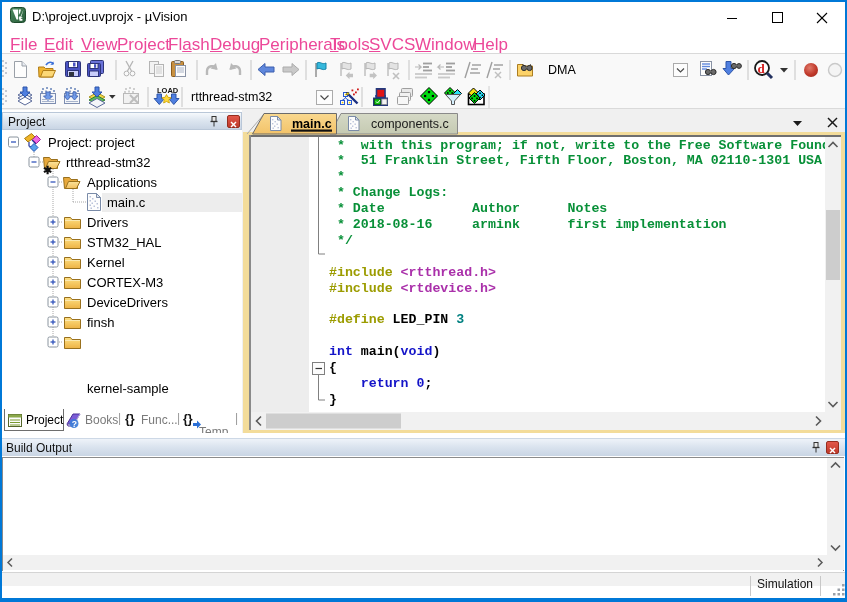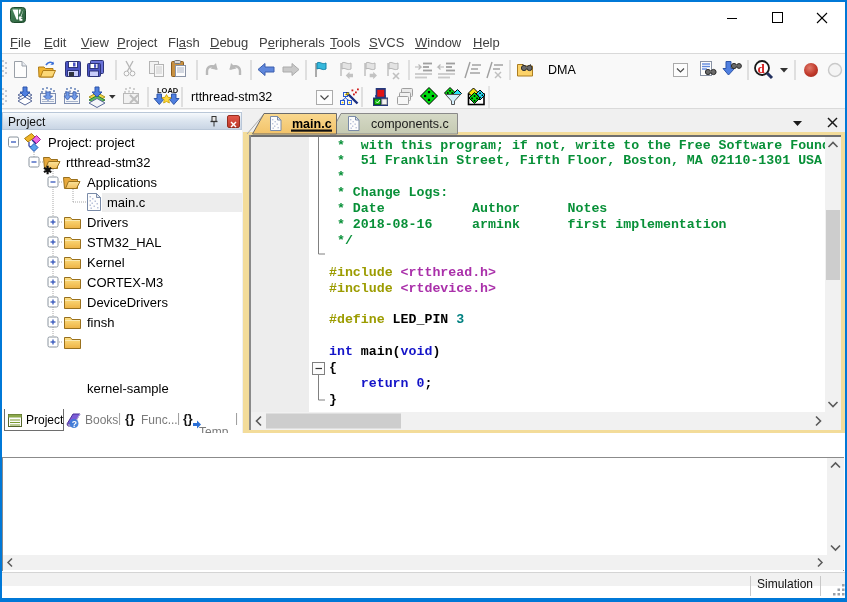--- a/index.html
+++ b/index.html
@@ -30,6 +30,7 @@
     <path d="M13.5 2.5 L10.5 9.5 L8.8 9.5 L8.8 12.5 L10.5 12.5 Z" fill="#fff" opacity="0.9"></path>
     <path d="M9.5 13.8 v-3.6 h2.8 v1 h-1.8 v0.8 h1.9 v1.8 z" fill="#fff"></path>
   </svg>
+  <div class="abs" style="left:30px;top:7px;font-size:13px;color:#000;">D:\project.uvprojx - µVision</div>
   <svg class="abs" style="left:725px;top:9px" width="105" height="14" viewBox="0 0 105 14">
     <line x1="0" y1="7.5" x2="10" y2="7.5" stroke="#000" stroke-width="1"></line>
     <rect x="45.5" y="1.5" width="10" height="10" fill="none" stroke="#000" stroke-width="1"></rect>

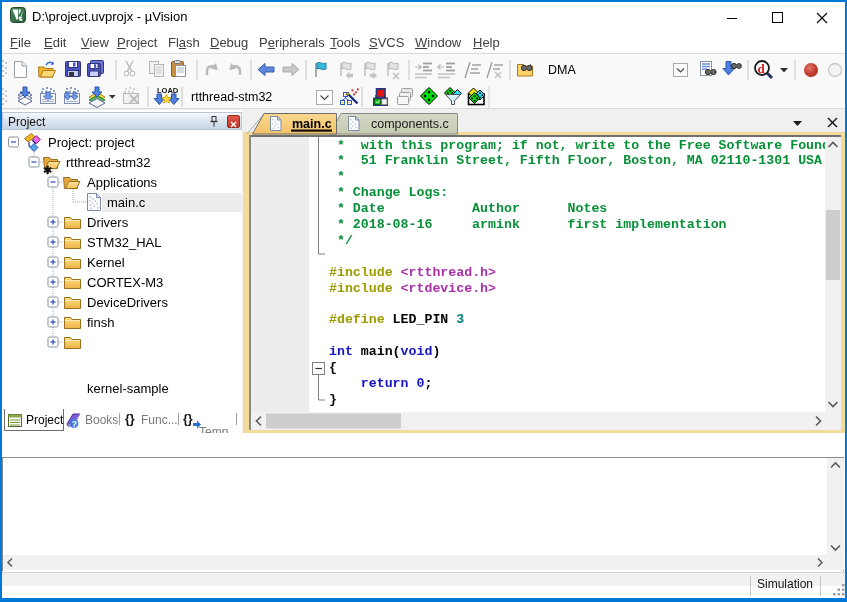--- a/index.html
+++ b/index.html
@@ -39,7 +39,7 @@
   </svg>
 </div>
 
-<div class="abs" id="menubar" style="left:2px;top:32px;width:716px;height:21px;background:#fff;font-size:13px;color:#404040;">
+<div class="abs" id="menubar" style="left:2px;top:32px;width:716px;height:21px;background:#fff;font-size:17px;color:#ec4899;">
   <span class="abs" style="left:8px;top:3px"><u>F</u>ile</span>
   <span class="abs" style="left:42px;top:3px"><u>E</u>dit</span>
   <span class="abs" style="left:79px;top:3px"><u>V</u>iew</span>

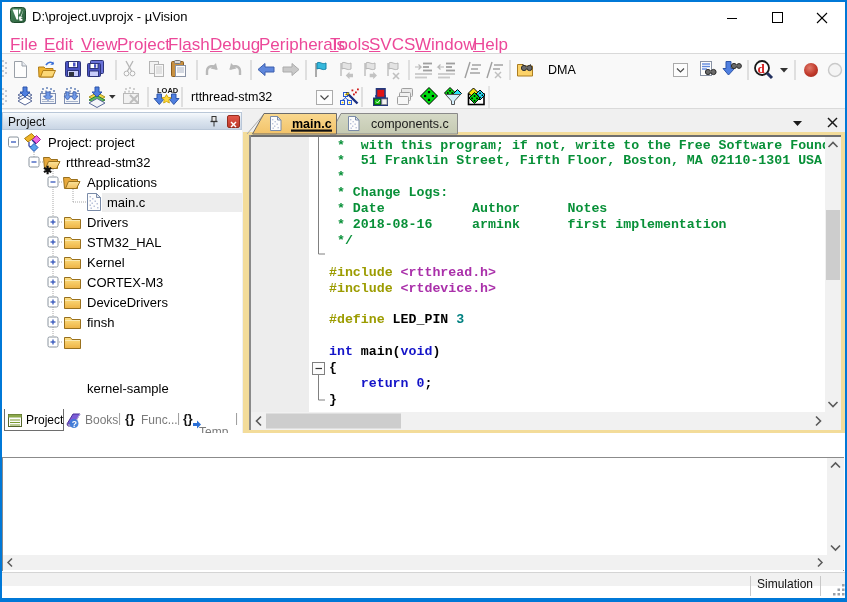--- a/index.html
+++ b/index.html
@@ -792,6 +792,24 @@
 
 <div class="abs" id="buildout" style="left:2px;top:433px;width:843px;height:139px;background:#fff;">
 
+  <div class="abs" style="left:0;top:5px;width:843px;height:18px;background:linear-gradient(180deg,#eef3f9 0%,#dbe4ef 45%,#c9d5e4 100%);border-top:1px solid #cdd8e6;">
+    <div class="abs" style="left:4px;top:2px;font-size:12px;color:#111;">Build Output</div>
+    <svg class="abs" style="left:808px;top:2px" width="12" height="13" viewBox="0 0 12 13">
+      <g stroke="#333" fill="none">
+        <rect x="4" y="1.5" width="4" height="5" fill="#e9e9e9"></rect>
+        <line x1="2.5" y1="6.5" x2="9.5" y2="6.5" stroke-width="1.3"></line>
+        <line x1="6" y1="6.5" x2="6" y2="11.5"></line>
+      </g>
+    </svg>
+    <div class="abs" style="left:824px;top:1.5px;width:13px;height:13px;background:linear-gradient(180deg,#e2574a,#c03a2b);border:1px solid #952d1f;border-radius:2px;">
+      <svg width="11" height="11" viewBox="0 0 11 11">
+          <g stroke="#fff" stroke-width="1.4">
+            <line x1="3" y1="3" x2="8" y2="8"></line>
+            <line x1="8" y1="3" x2="3" y2="8"></line>
+          </g>
+        </svg>
+    </div>
+  </div>
 
   <div class="abs" style="left:0;top:24px;width:842px;height:114px;background:#fff;border:1px solid #8b8b8b;border-bottom:none;">
 

